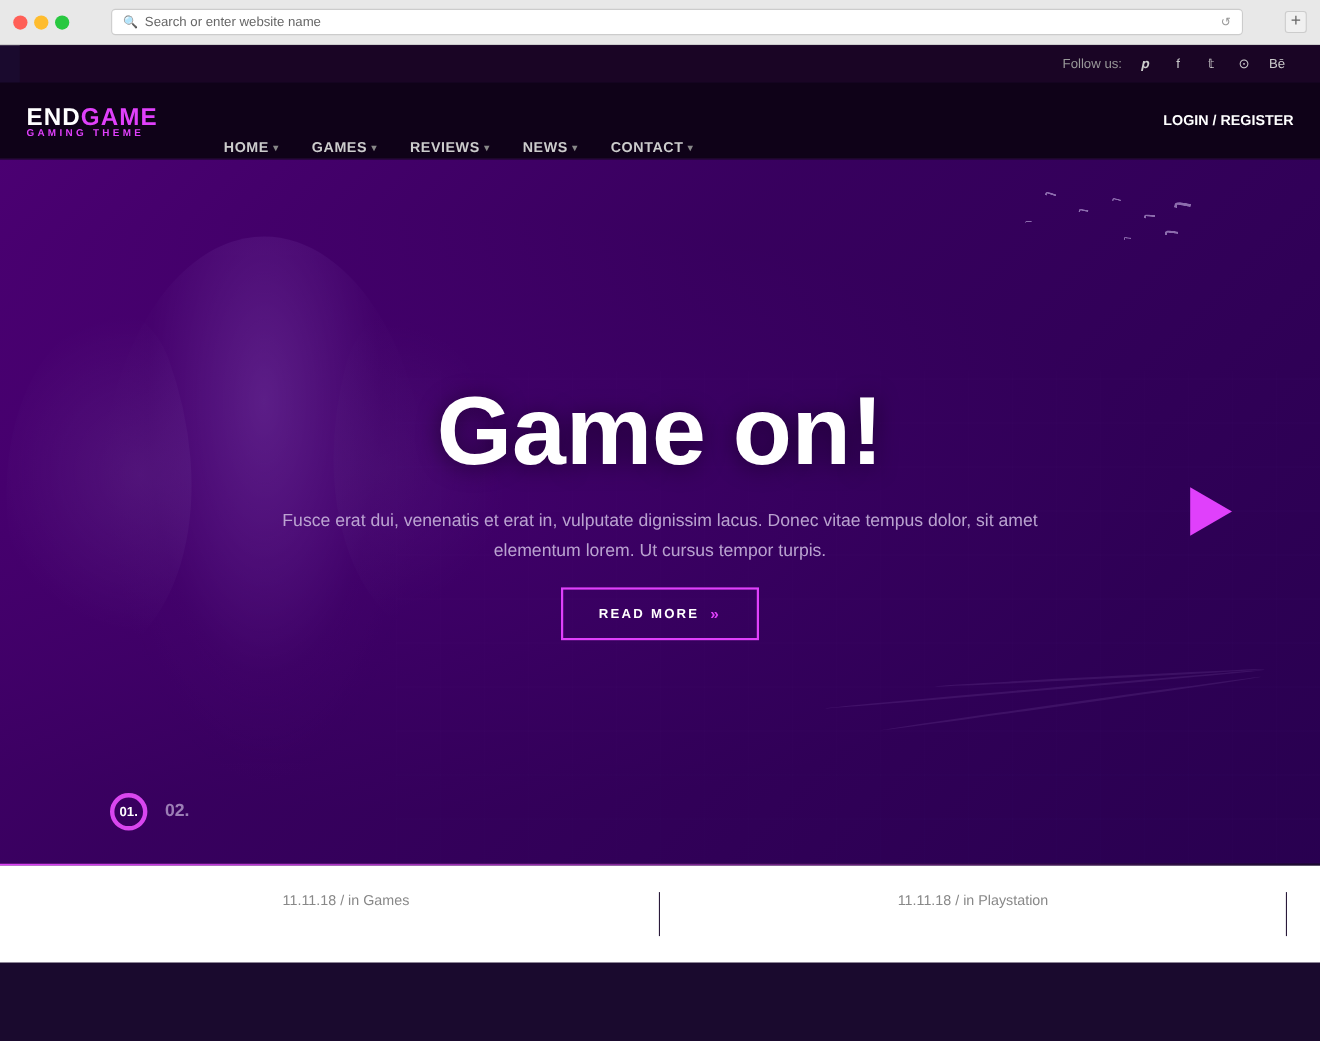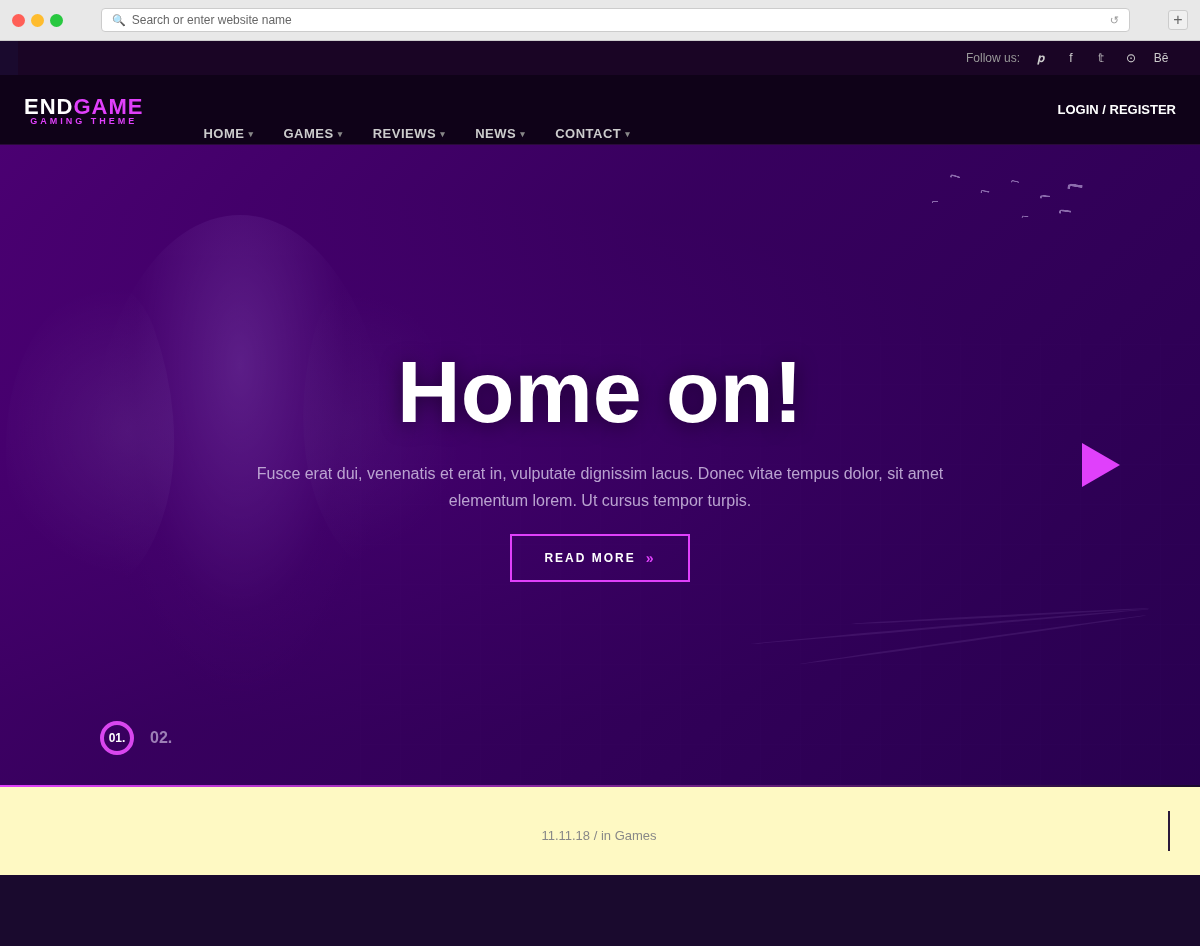--- a/index.html
+++ b/index.html
@@ -90,7 +90,7 @@
     }
     .logo span.end { color: white; }
     .logo span.game { color: #e040fb; }
-    .logo-sub { font-size: 9px; color: #e040fb; letter-spacing: 3px; text-align: center; display: block; margin-top: -4px; }
+    .logo-sub { font-size: 9px; color: #e040fb; letter-spacing: 3px; text-align: left; display: block; margin-top: -4px; }
     .nav-links {
       display: flex;
       gap: 30px;

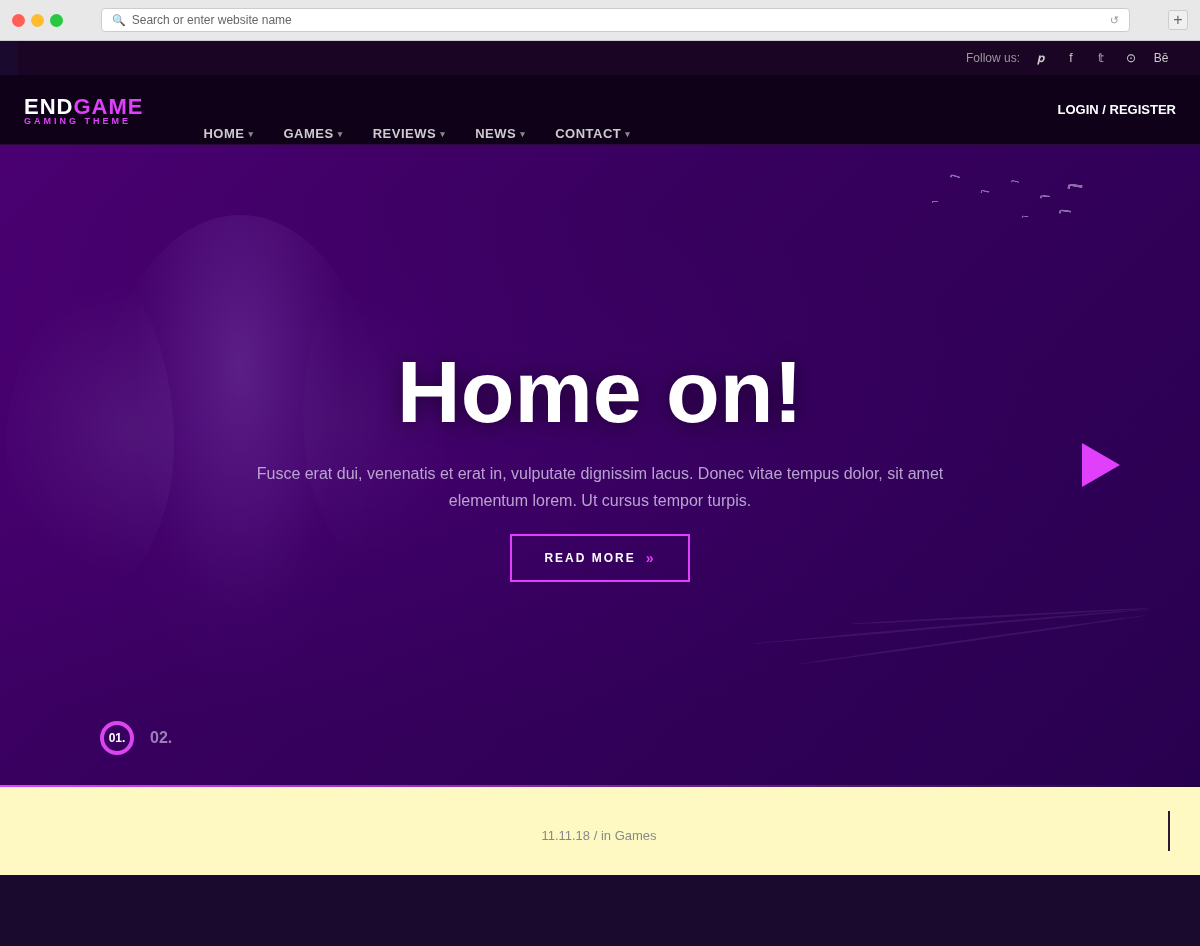--- a/index.html
+++ b/index.html
@@ -436,7 +436,7 @@
     </div>
 
     <div class="hero-content">
-      <h1 class="hero-title">Home on!</h1>
+      <h1 class="hero-title">Game on!</h1>
       <p class="hero-subtitle">Fusce erat dui, venenatis et erat in, vulputate dignissim lacus. Donec vitae tempus dolor,
 sit amet elementum lorem. Ut cursus tempor turpis.</p>
       <button class="hero-btn">

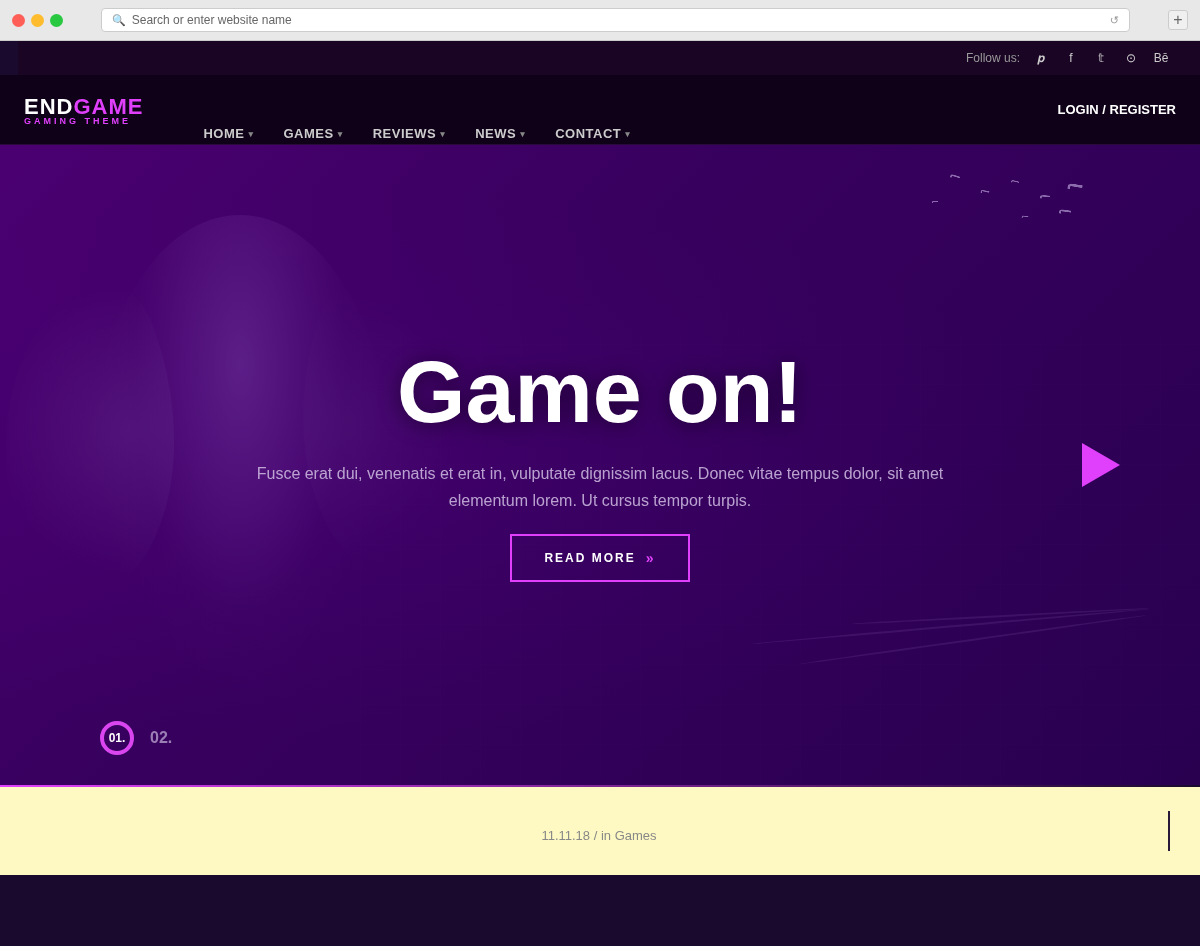--- a/index.html
+++ b/index.html
@@ -319,11 +319,11 @@
 
     
     .bottom-bar {
-      background: #fef9c3;
+      background: #ffffff;
       padding: 24px 30px;
       display: flex;
       justify-content: space-around;
-      align-items: flex-end;
+      align-items: flex-start;
       flex: 1;
     }
     .bottom-item {

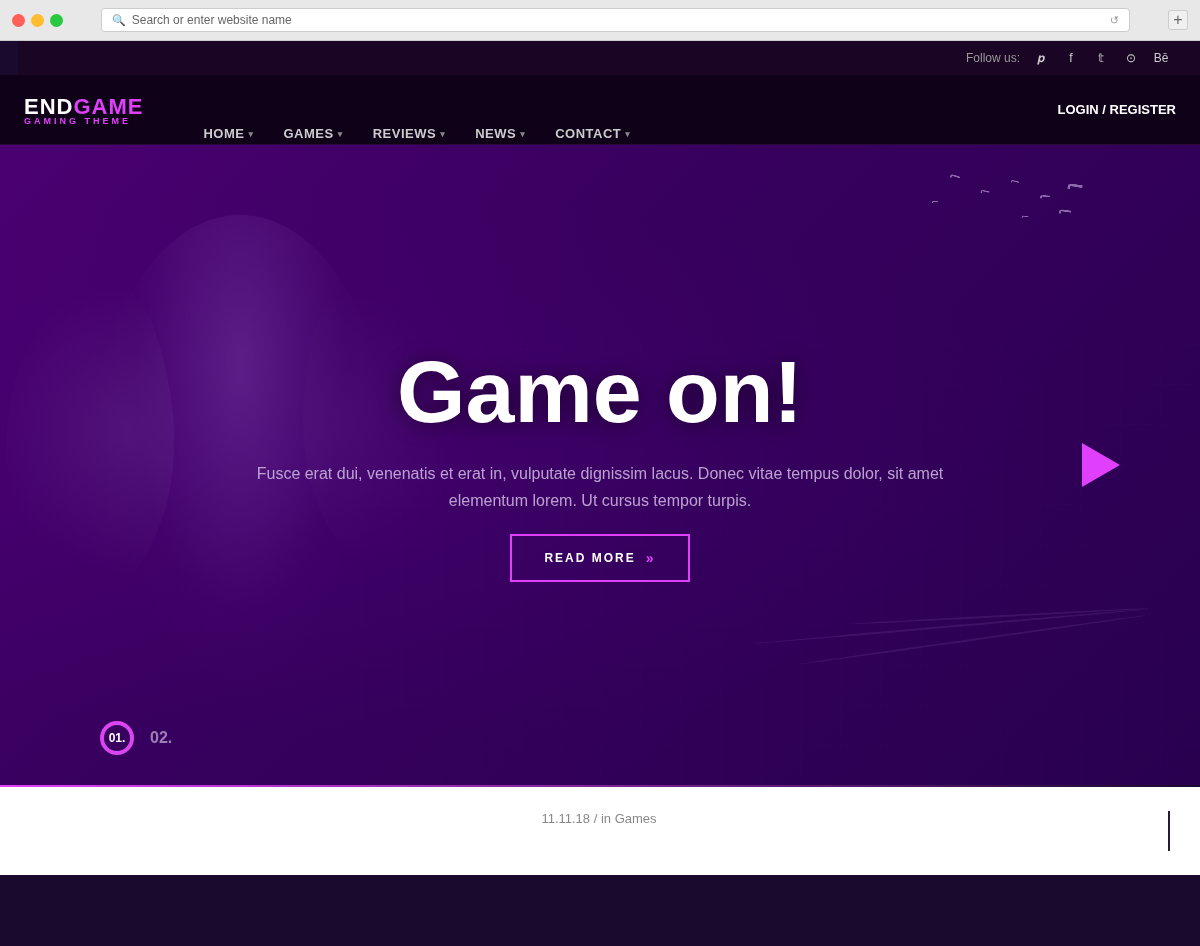--- a/index.html
+++ b/index.html
@@ -466,6 +466,13 @@
       </div>
     </div>
     <div class="bottom-divider"></div>
+    <div class="bottom-item">
+      <div class="bottom-date">
+        <span>11.11.18</span>
+        <span> / in </span>
+        <span class="cat-playstation">Playstation</span>
+      </div>
+    </div>
     <div class="bottom-divider"></div>
   </div>
 

